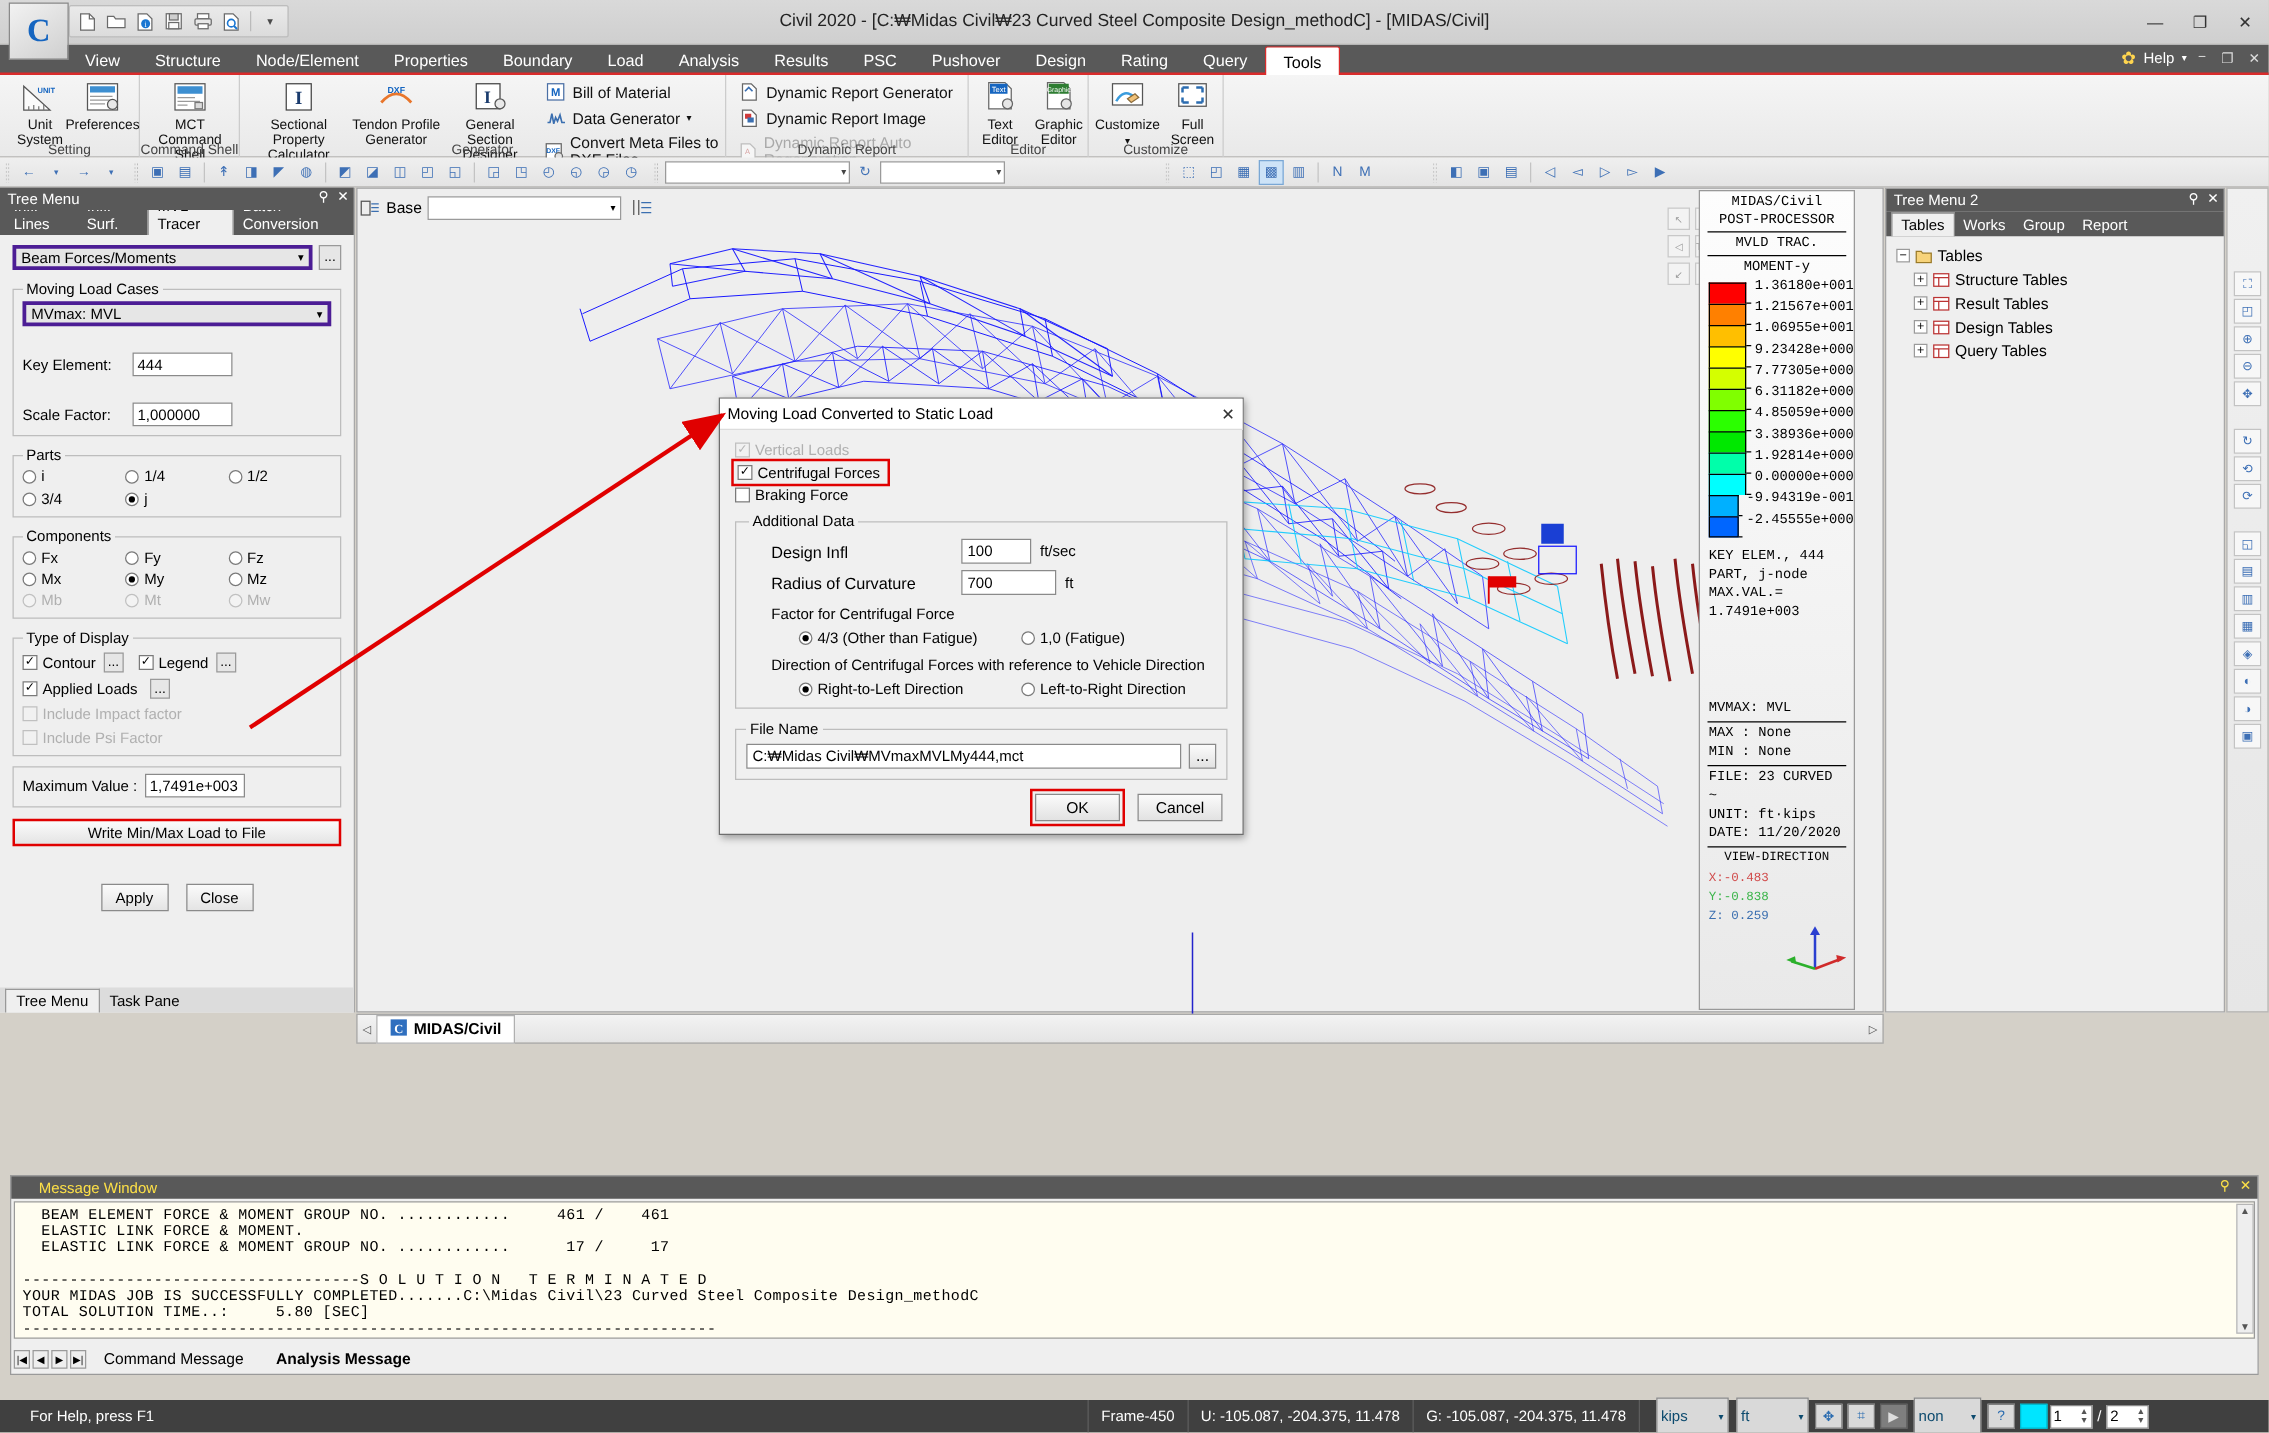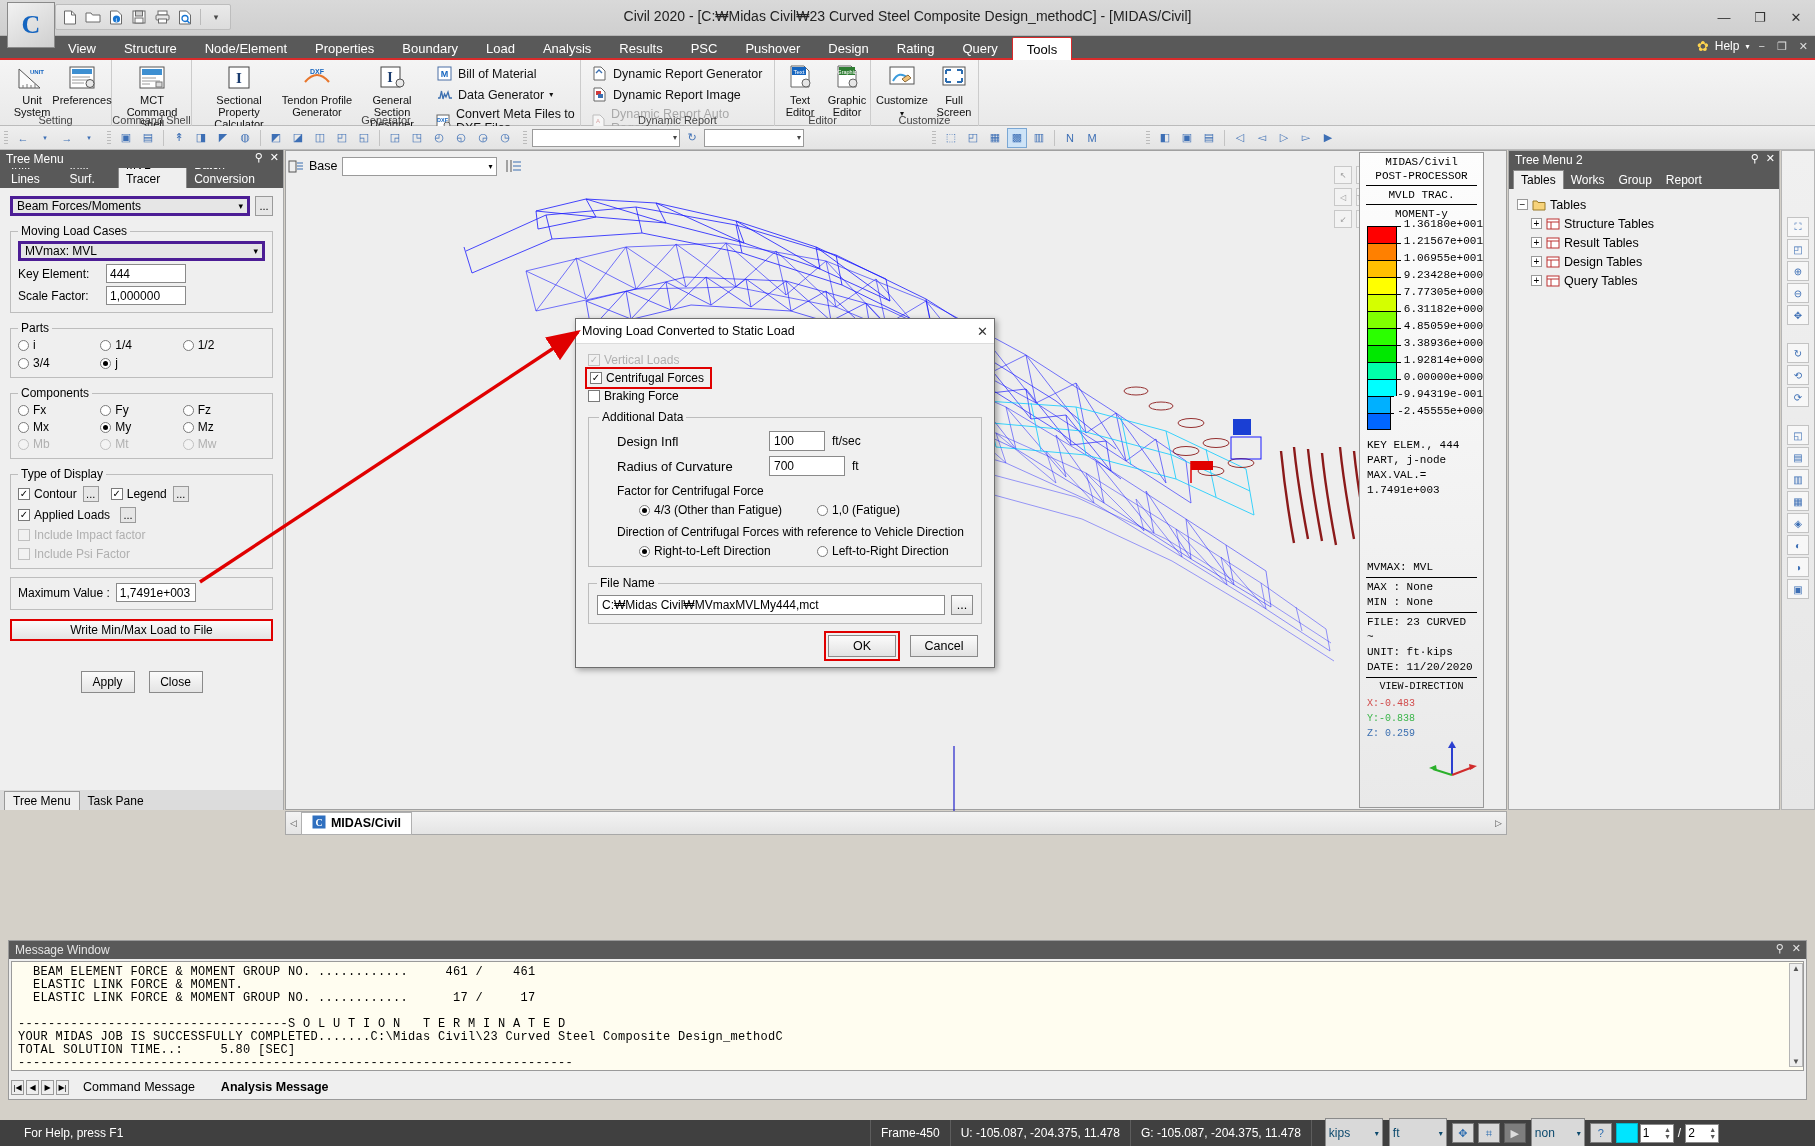--- a/index.html
+++ b/index.html
@@ -132,7 +132,7 @@
   .lgc { text-align:center; line-height:14px; }
   .lghr { border-top:1px solid #000; margin:2px 6px; }
   .lgswatches { position:relative; margin-top:5px; padding-left:7px; }
-  .lgrow { display:flex; align-items:flex-start; height:17px; }
+  .lgrow { display:flex; align-items:flex-end; height:17px; }
   .lgsw { width:38px; height:17px; border:1px solid #000; border-bottom:none; }
   .lgsw.last { border-bottom:1px solid #000; }
   .lgtick { width:5px; height:1px; background:#000; }

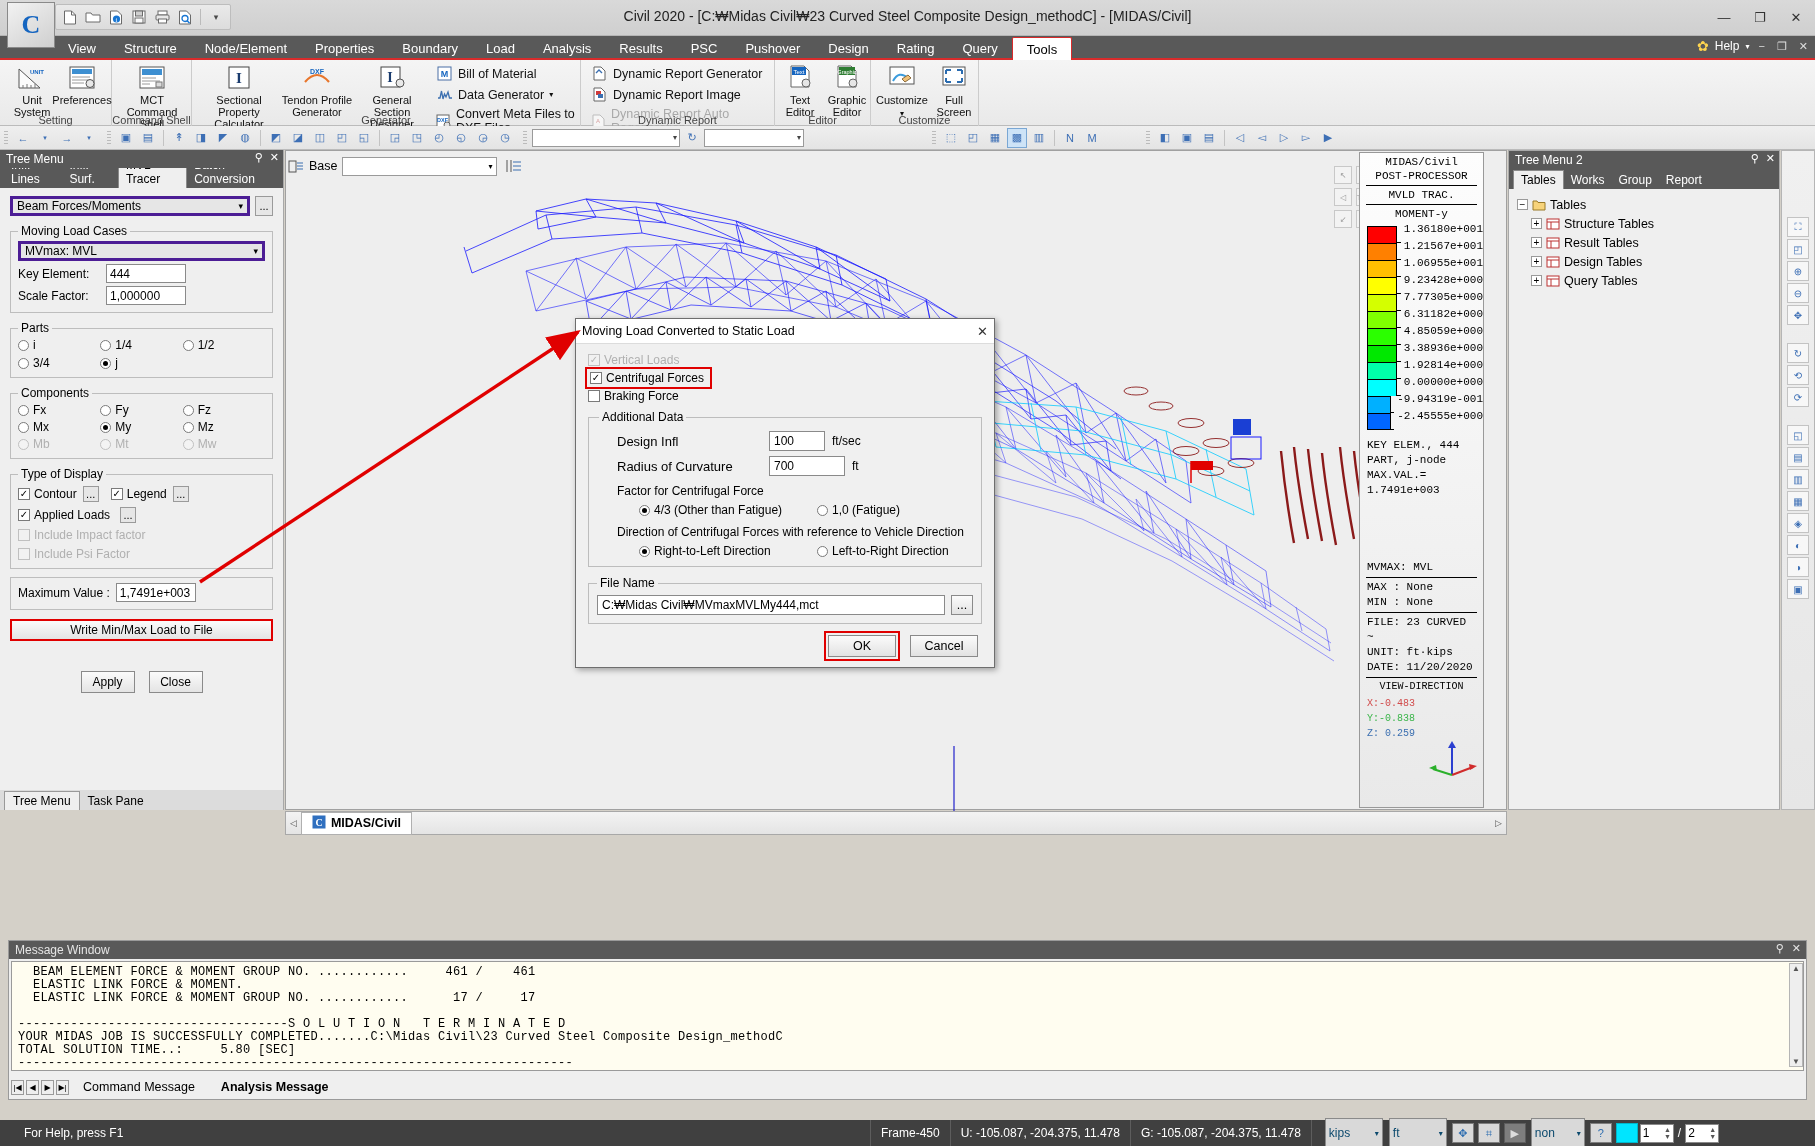--- a/index.html
+++ b/index.html
@@ -93,7 +93,7 @@
   fieldset.grp { border:1px solid #bdbdbd; margin:8px 0 0 0; padding:3px 7px 7px;
     background:transparent; }
   fieldset.grp > legend { font-size:12px; padding:0 3px; color:#000; }
-  .frow { display:flex; align-items:center; margin-top:3px; font-size:12px; }
+  .frow { display:flex; align-items:center; margin-top:21px; font-size:12px; }
   .flabel { width:88px; }
   .ftext { height:19px; border:1px solid #8a8a8a; background:#fff; font-size:12px;
     padding:1px 3px; display:flex; align-items:center; }

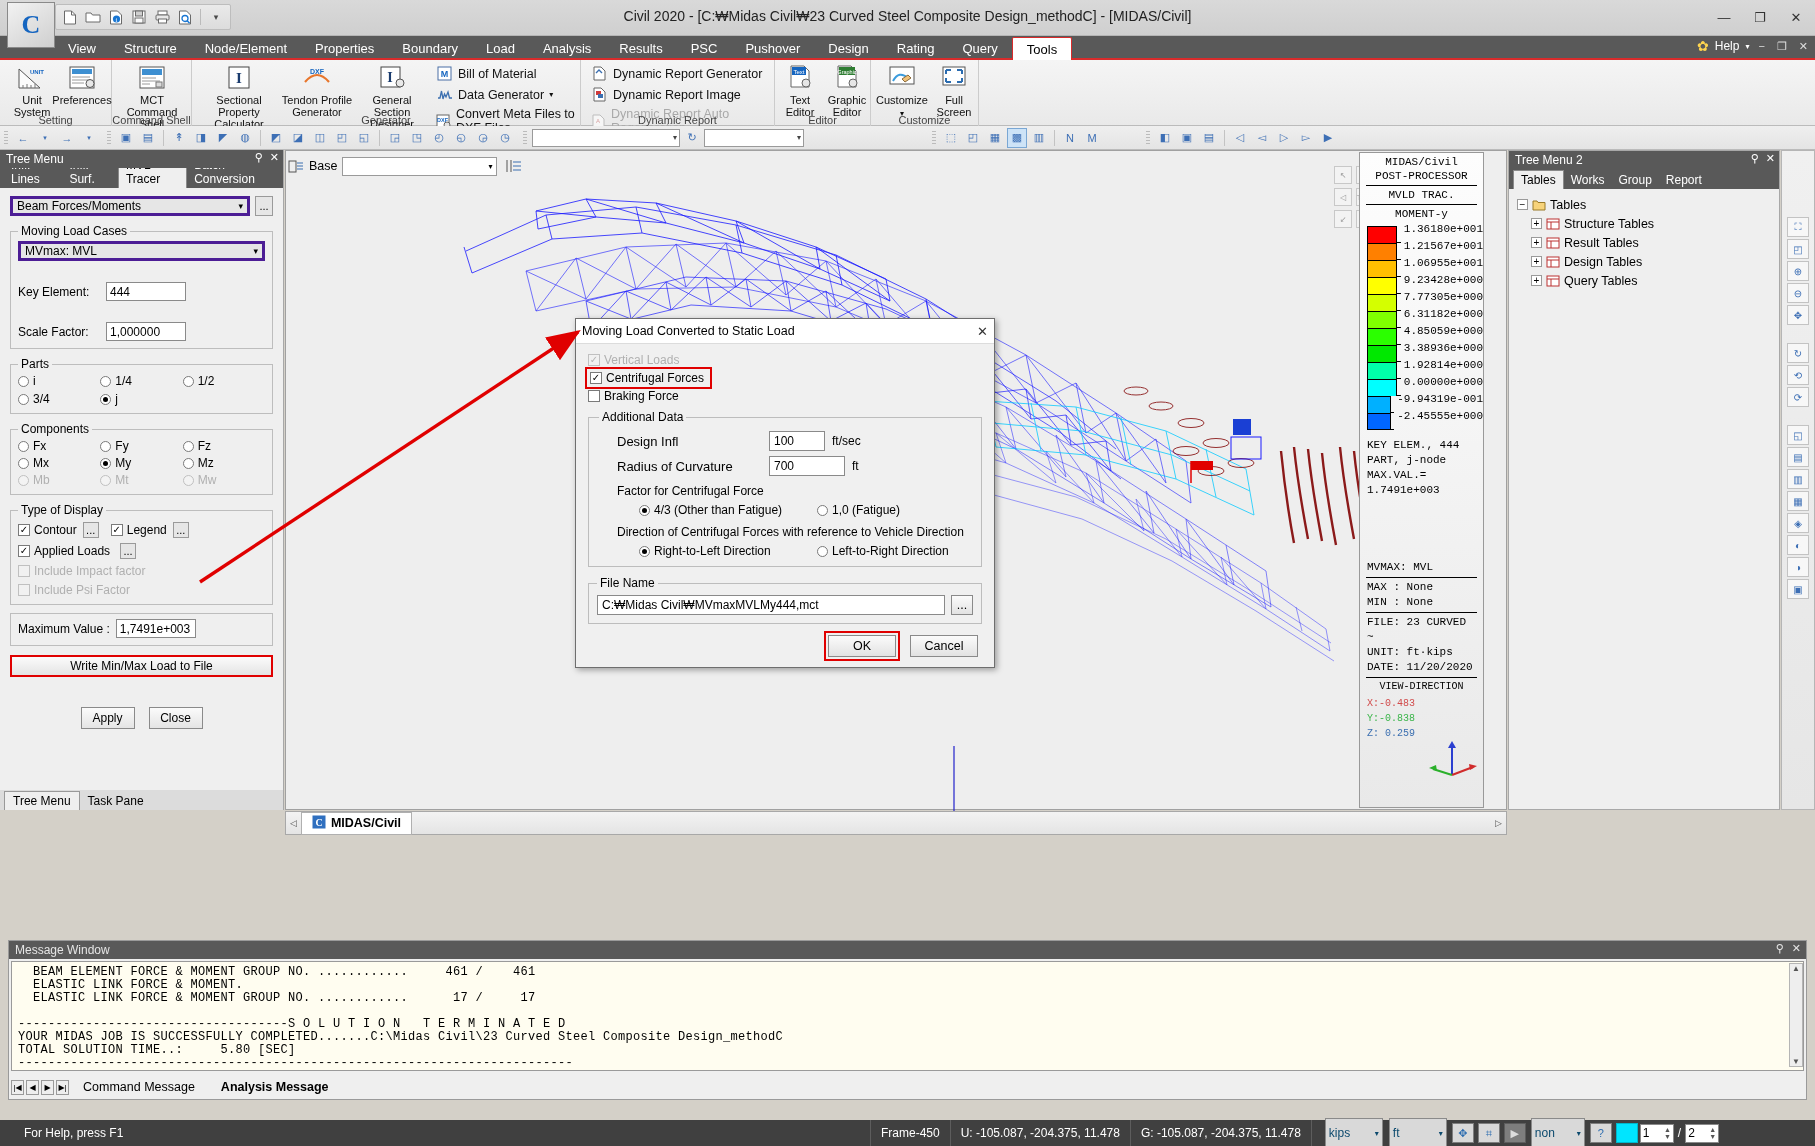--- a/index.html
+++ b/index.html
@@ -165,8 +165,8 @@
   
   .msgwin { position:absolute; left:8px; top:940px; width:1799px; height:160px;
     background:#efefef; border:1px solid #9a9a9a; }
-  .msghdr { height:18px; background:#595959; color:#e5e5e5; font-size:12px;
-    display:flex; align-items:center; padding-left:6px; position:relative; }
+  .msghdr { height:18px; background:#595959; color:#fde047; font-size:12px;
+    display:flex; align-items:center; padding-left:22px; position:relative; }
   .msgbody { position:absolute; left:2px; top:20px; right:2px; height:110px;
     background:#fffdf0; border:1px solid #9a9a9a; overflow:hidden;
     font-family:"Liberation Mono", monospace; font-size:12px; line-height:13px;

